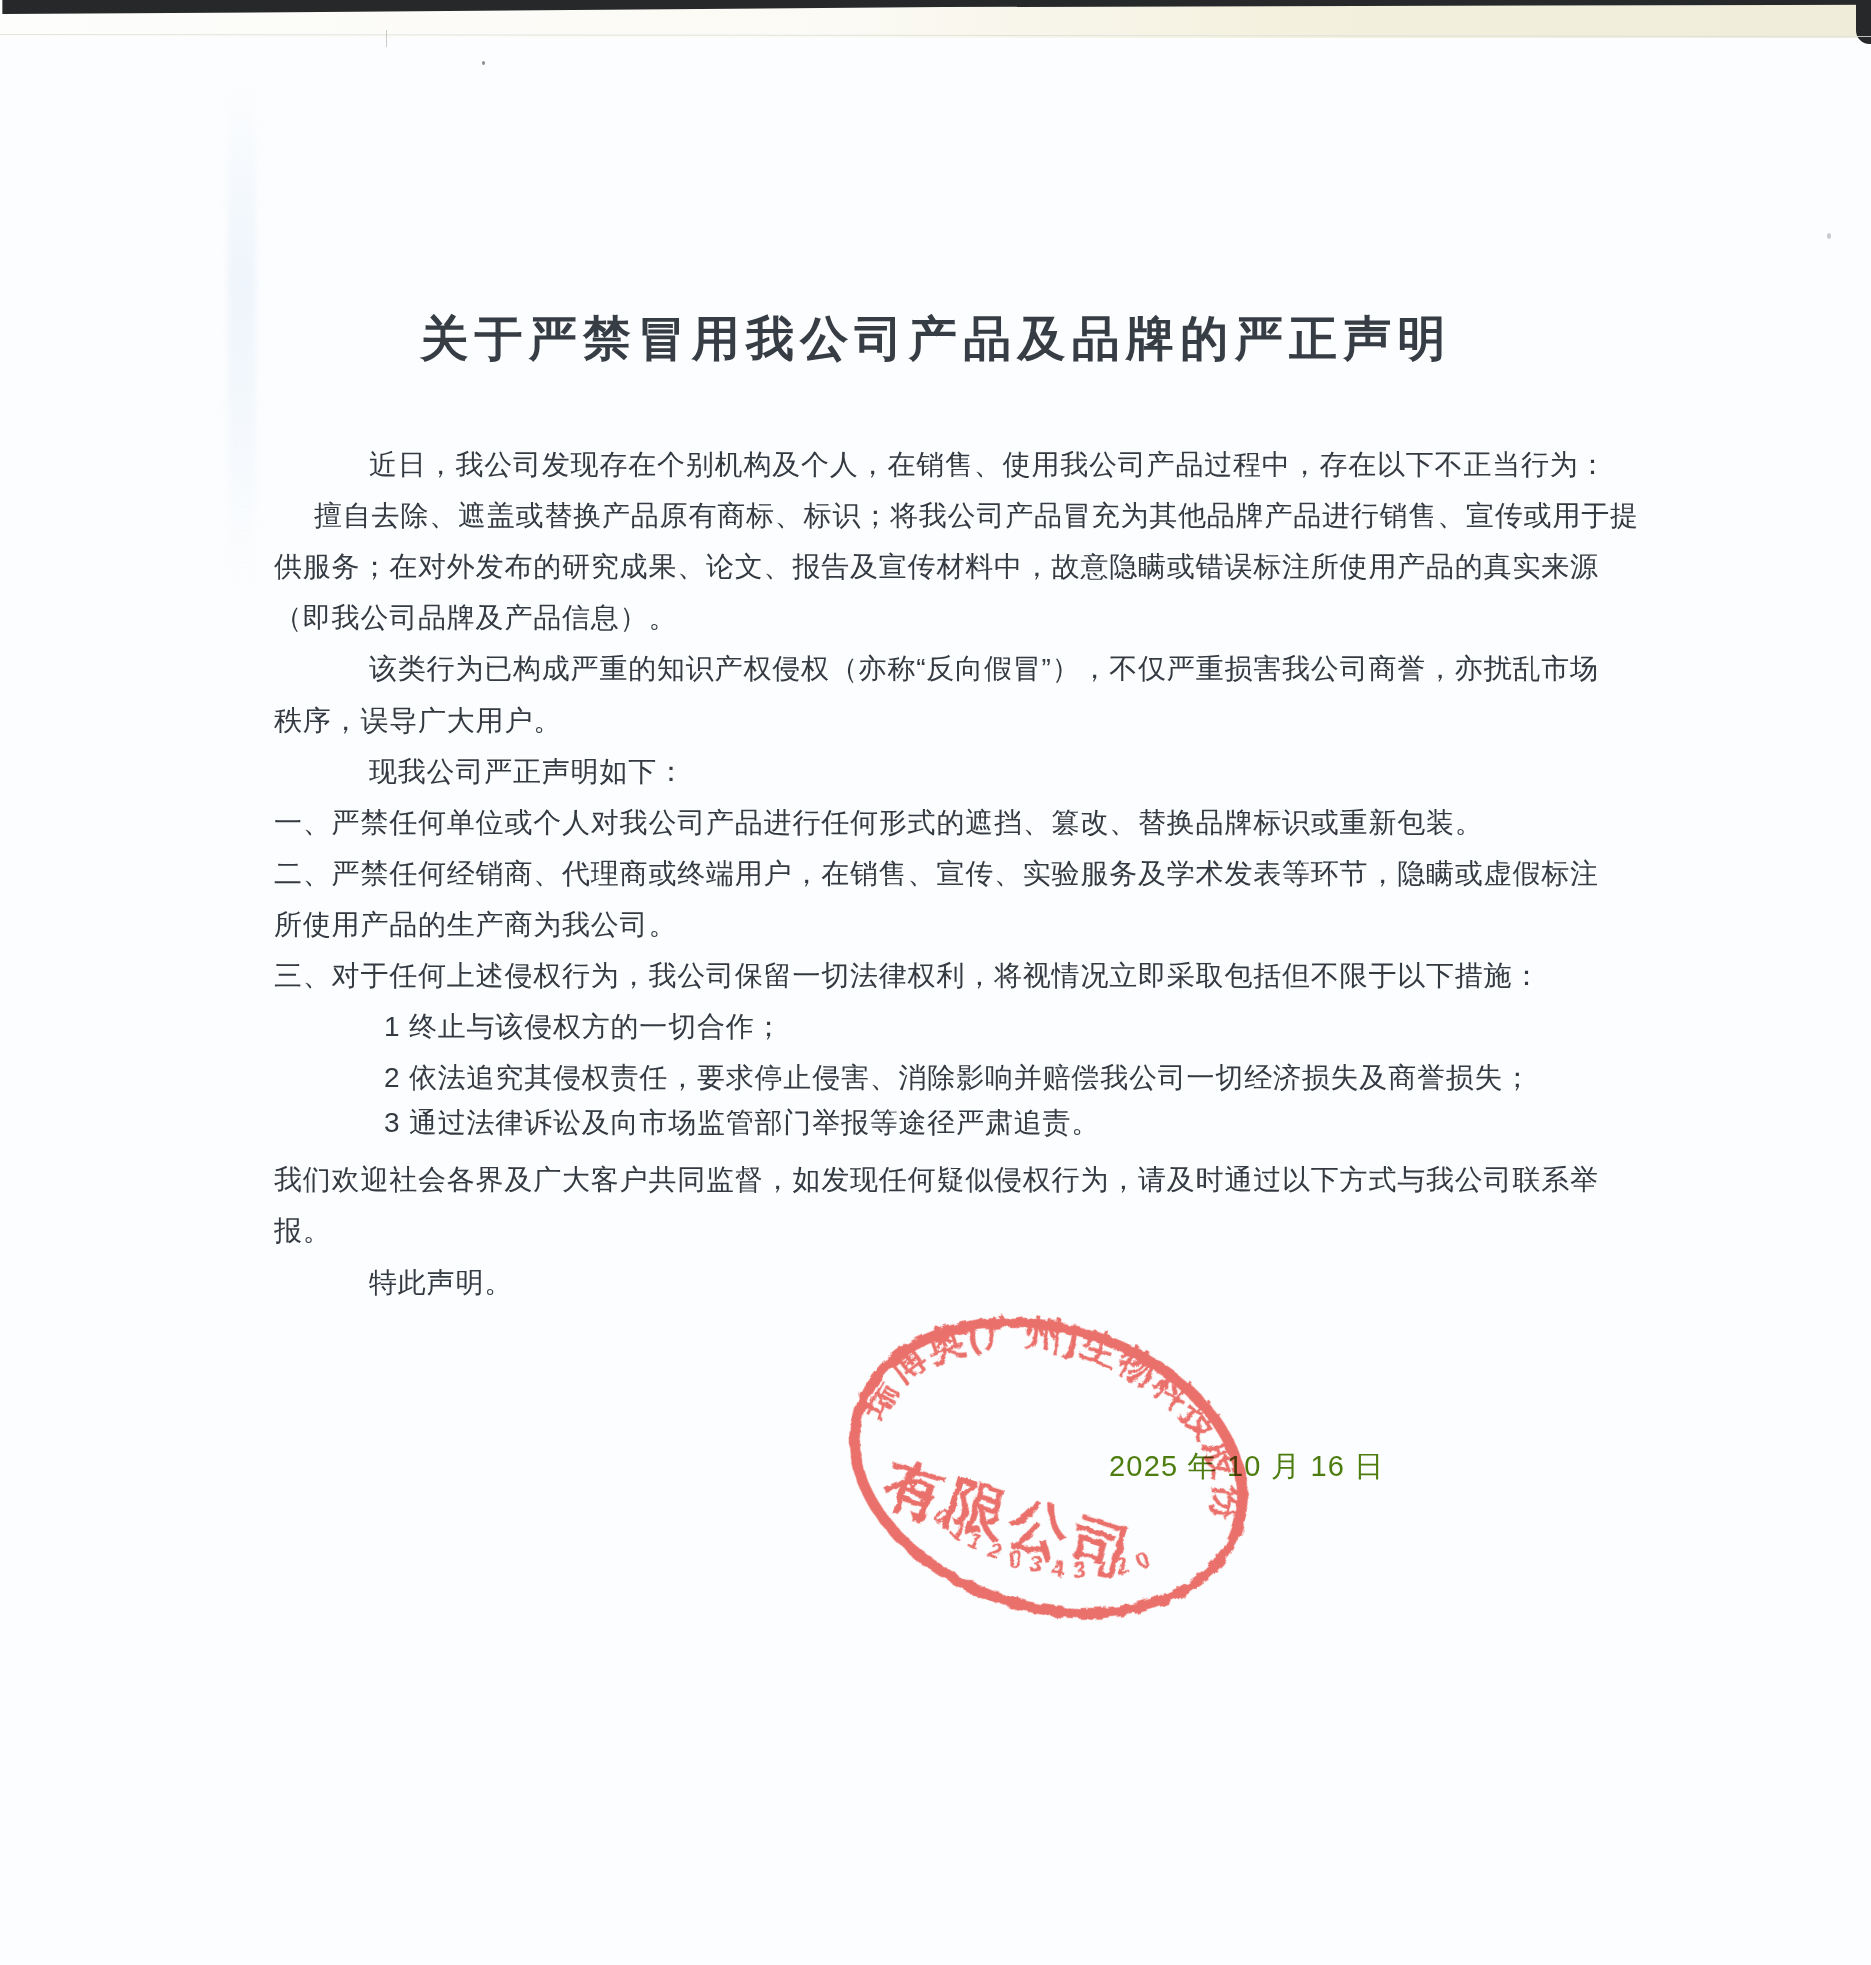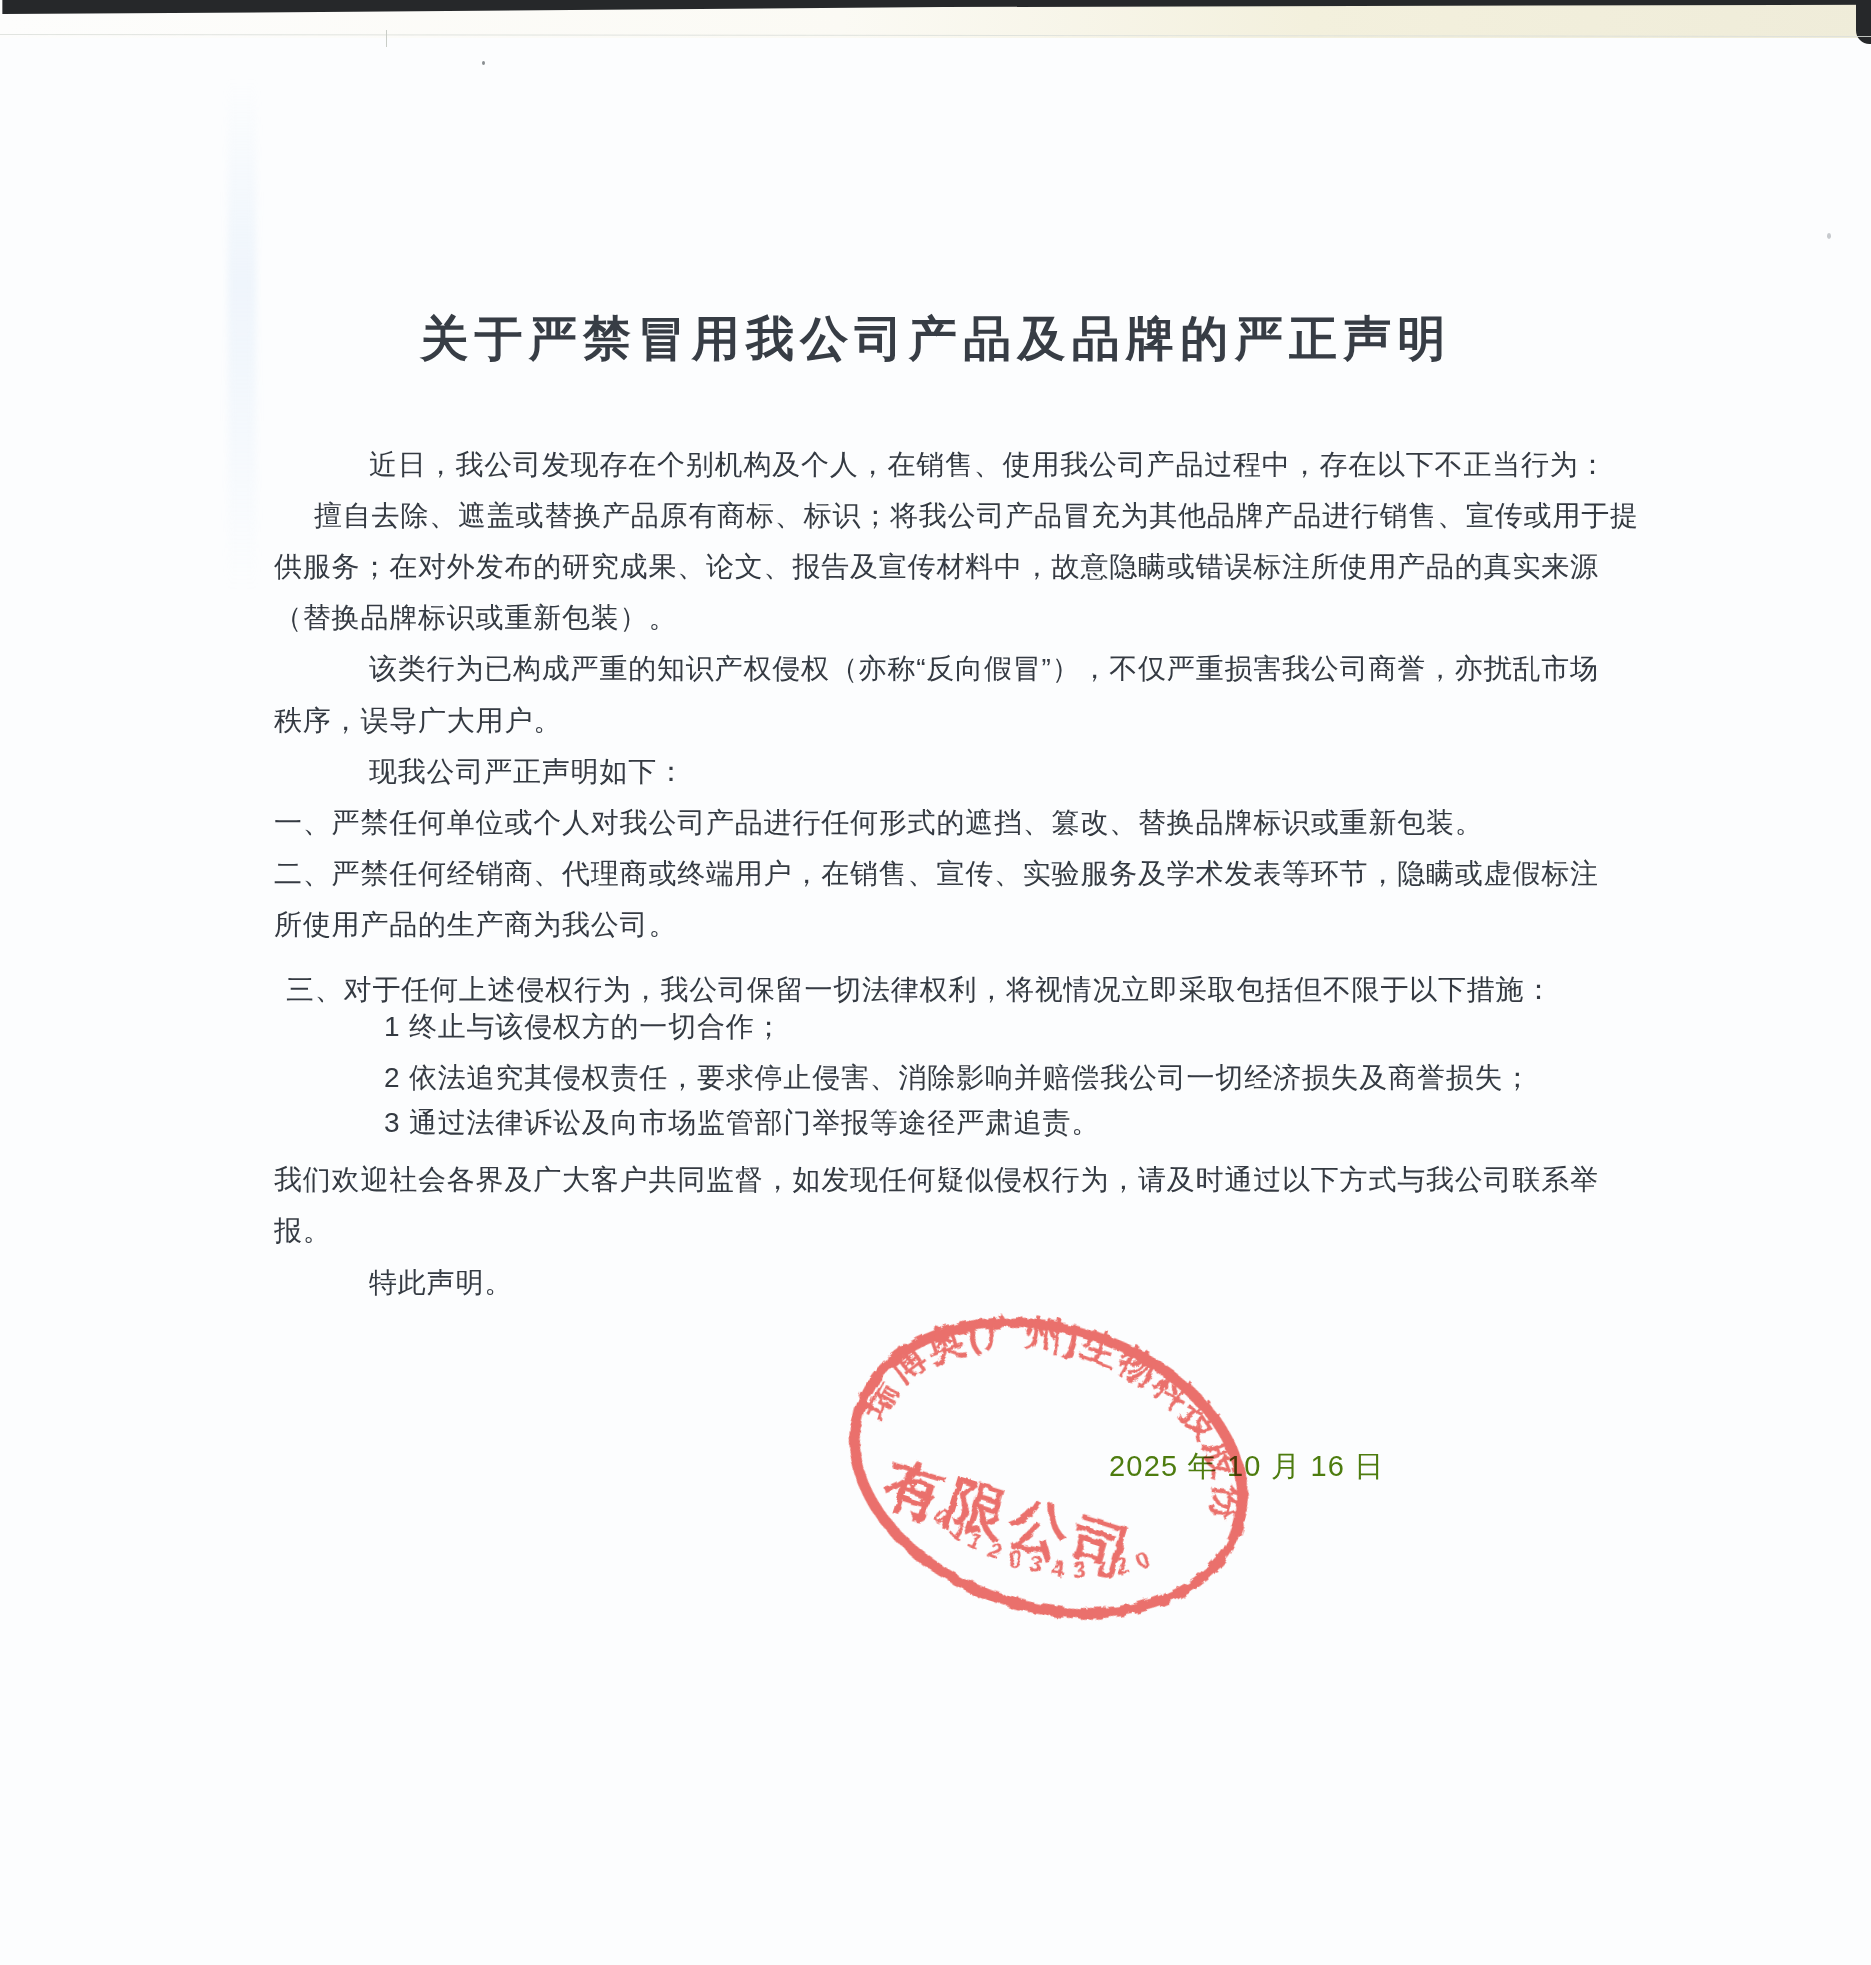--- a/index.html
+++ b/index.html
@@ -137,7 +137,7 @@
       <div class="body-line" style="left: 369px; top: 446px;">近日，我公司发现存在个别机构及个人，在销售、使用我公司产品过程中，存在以下不正当行为：</div>
       <div class="body-line" style="left: 274px; top: 497px; margin-left: 40px;">擅自去除、遮盖或替换产品原有商标、标识；将我公司产品冒充为其他品牌产品进行销售、宣传或用于提</div>
       <div class="body-line" style="left: 274px; top: 548px;">供服务；在对外发布的研究成果、论文、报告及宣传材料中，故意隐瞒或错误标注所使用产品的真实来源</div>
-      <div class="body-line" style="left: 274px; top: 599px;">（替换品牌标识或重新包装）。</div>
+      <div class="body-line" style="left: 274px; top: 599px;">（即我公司品牌及产品信息）。</div>
       <div class="body-line" style="left: 369px; top: 650px;">该类行为已构成严重的知识产权侵权（亦称“反向假冒”），不仅严重损害我公司商誉，亦扰乱市场</div>
       <div class="body-line" style="left: 274px; top: 702px;">秩序，误导广大用户。</div>
       <div class="body-line" style="left: 369px; top: 753px;">现我公司严正声明如下：</div>

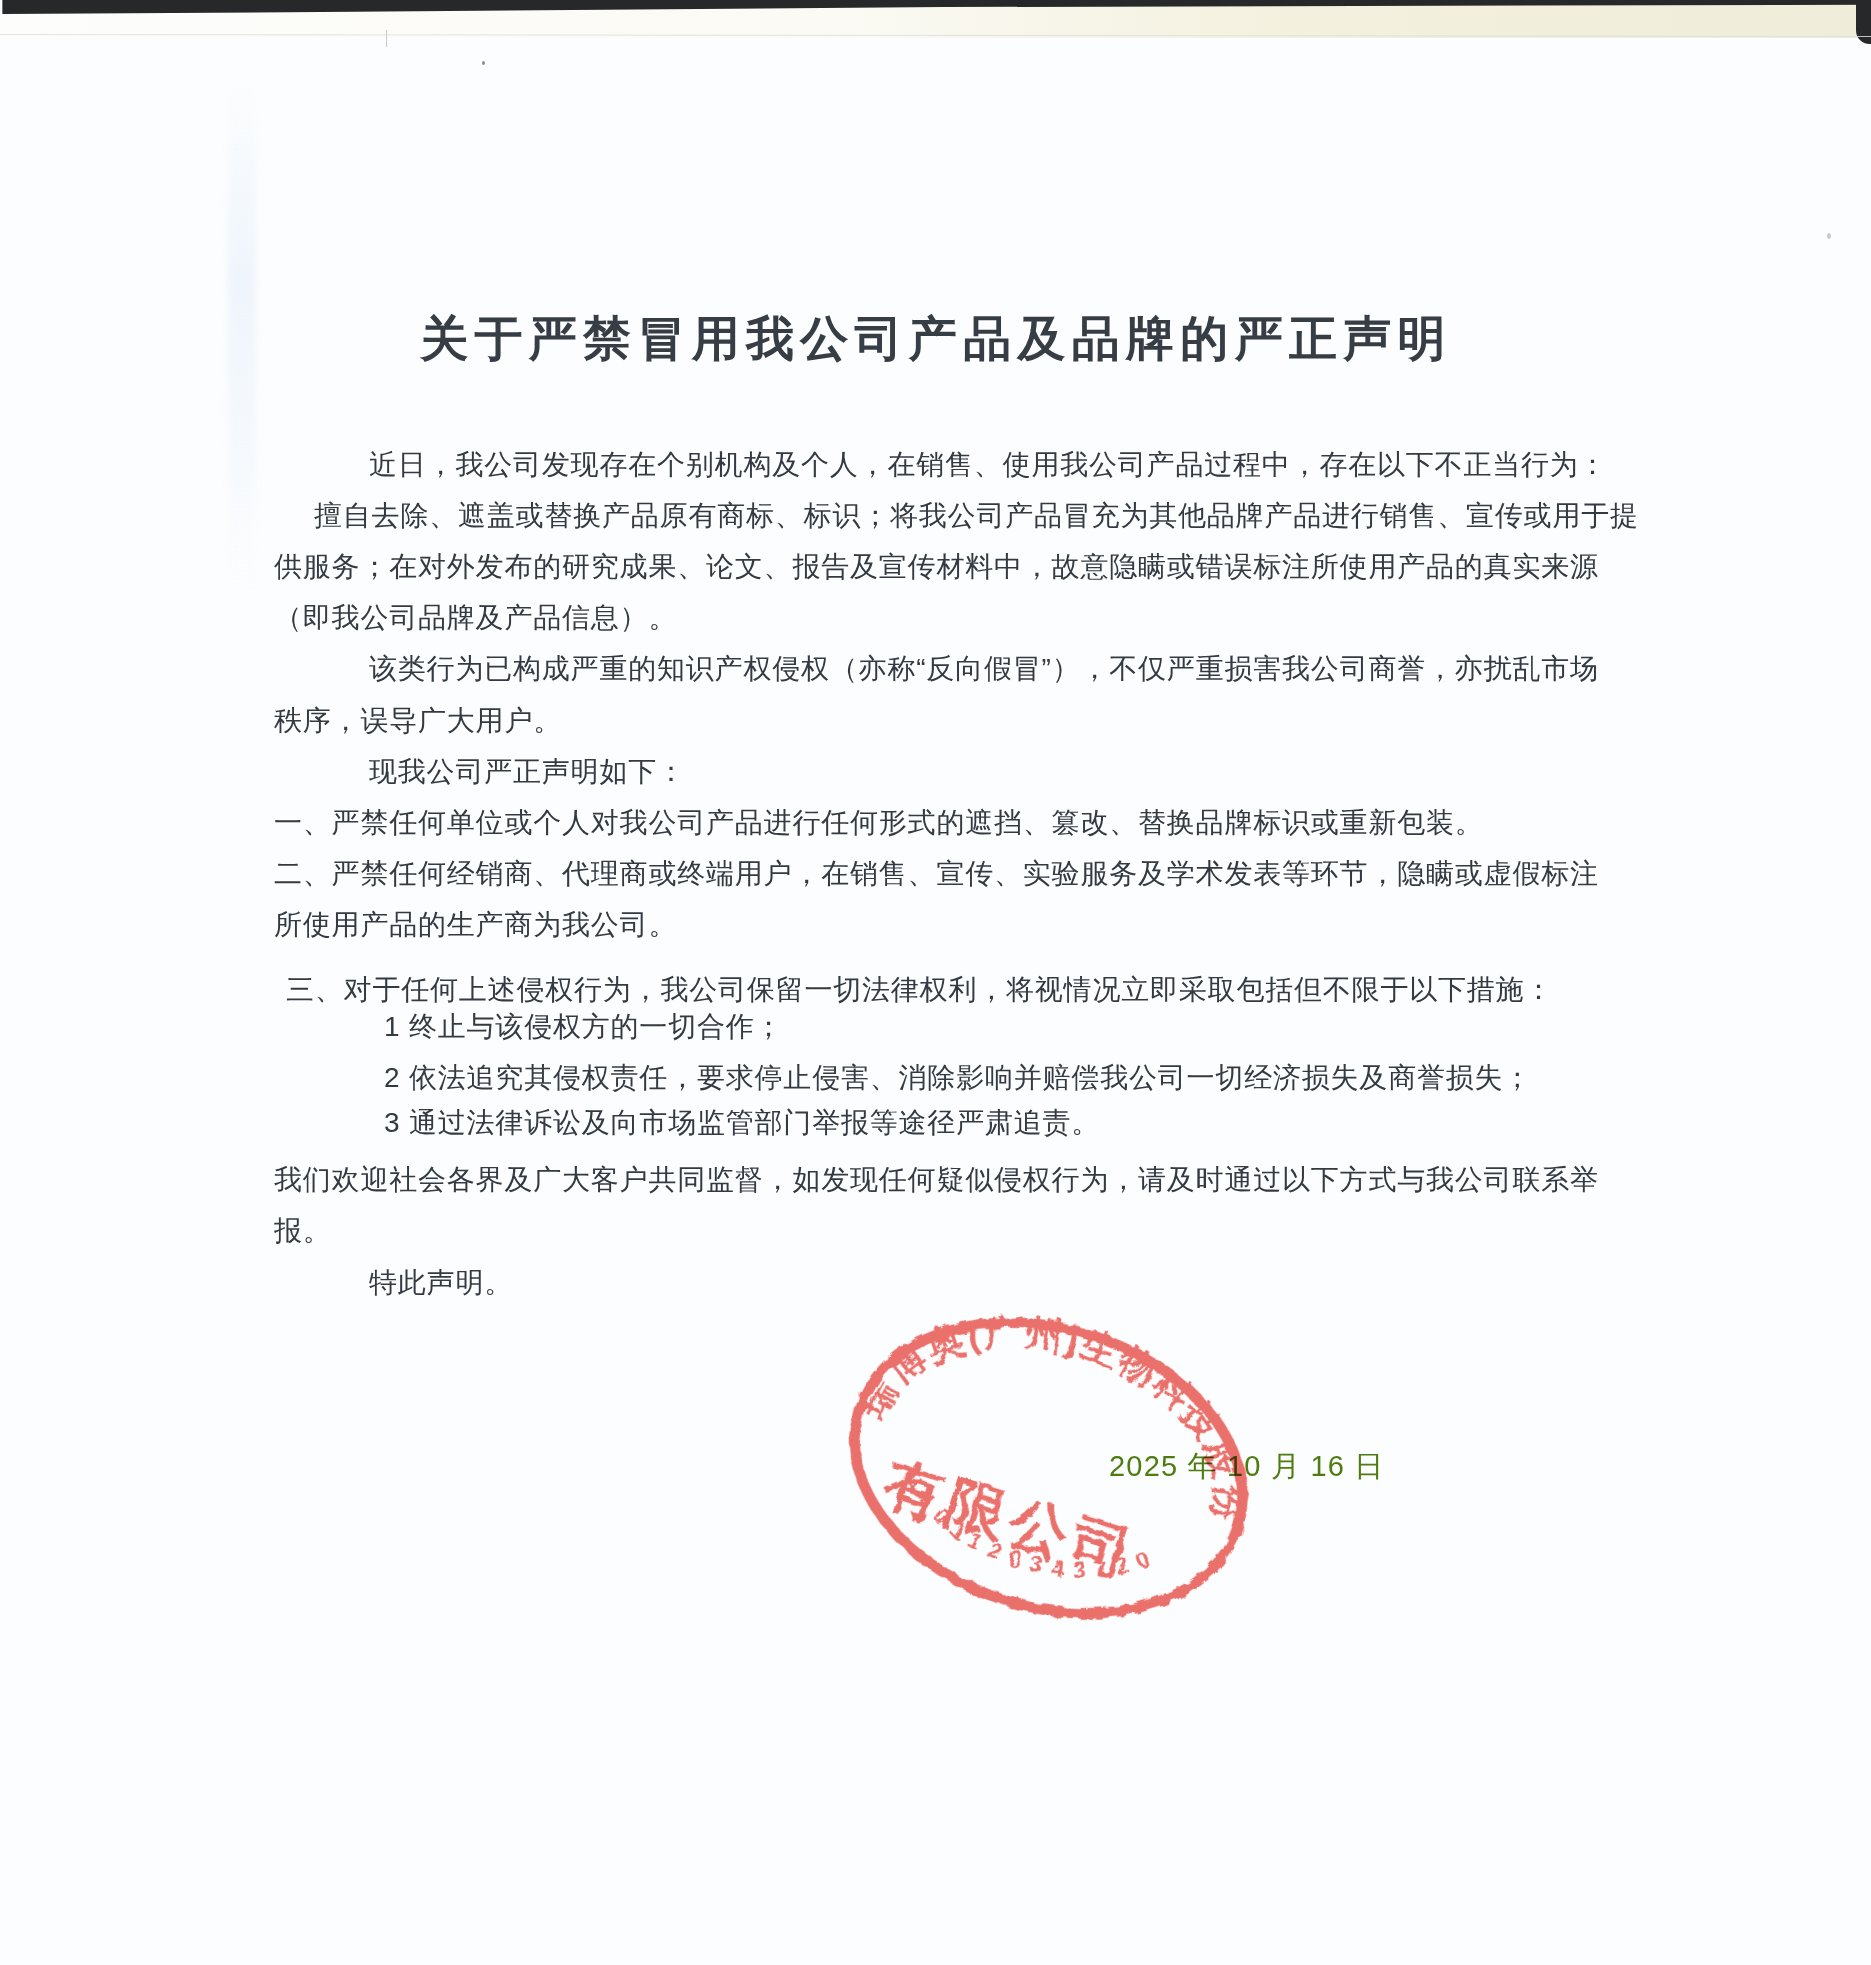--- a/index.html
+++ b/index.html
@@ -144,7 +144,7 @@
       <div class="body-line" style="left: 274px; top: 804px;">一、严禁任何单位或个人对我公司产品进行任何形式的遮挡、篡改、替换品牌标识或重新包装。</div>
       <div class="body-line" style="left: 274px; top: 855px;">二、严禁任何经销商、代理商或终端用户，在销售、宣传、实验服务及学术发表等环节，隐瞒或虚假标注</div>
       <div class="body-line" style="left: 274px; top: 906px;">所使用产品的生产商为我公司。</div>
-      <div class="body-line" style="left: 286px; top: 957px; margin-top: 14px;">三、对于任何上述侵权行为，我公司保留一切法律权利，将视情况立即采取包括但不限于以下措施：</div>
+      <div class="body-line" style="left: 274px; top: 957px;">三、对于任何上述侵权行为，我公司保留一切法律权利，将视情况立即采取包括但不限于以下措施：</div>
       <div class="body-line" style="left: 384px; top: 1008px;">1  终止与该侵权方的一切合作；</div>
       <div class="body-line" style="left: 384px; top: 1059px;">2  依法追究其侵权责任，要求停止侵害、消除影响并赔偿我公司一切经济损失及商誉损失；</div>
       <div class="body-line" style="left: 384px; top: 1104px; text-align: center;">3   通过法律诉讼及向市场监管部门举报等途径严肃追责。</div>

